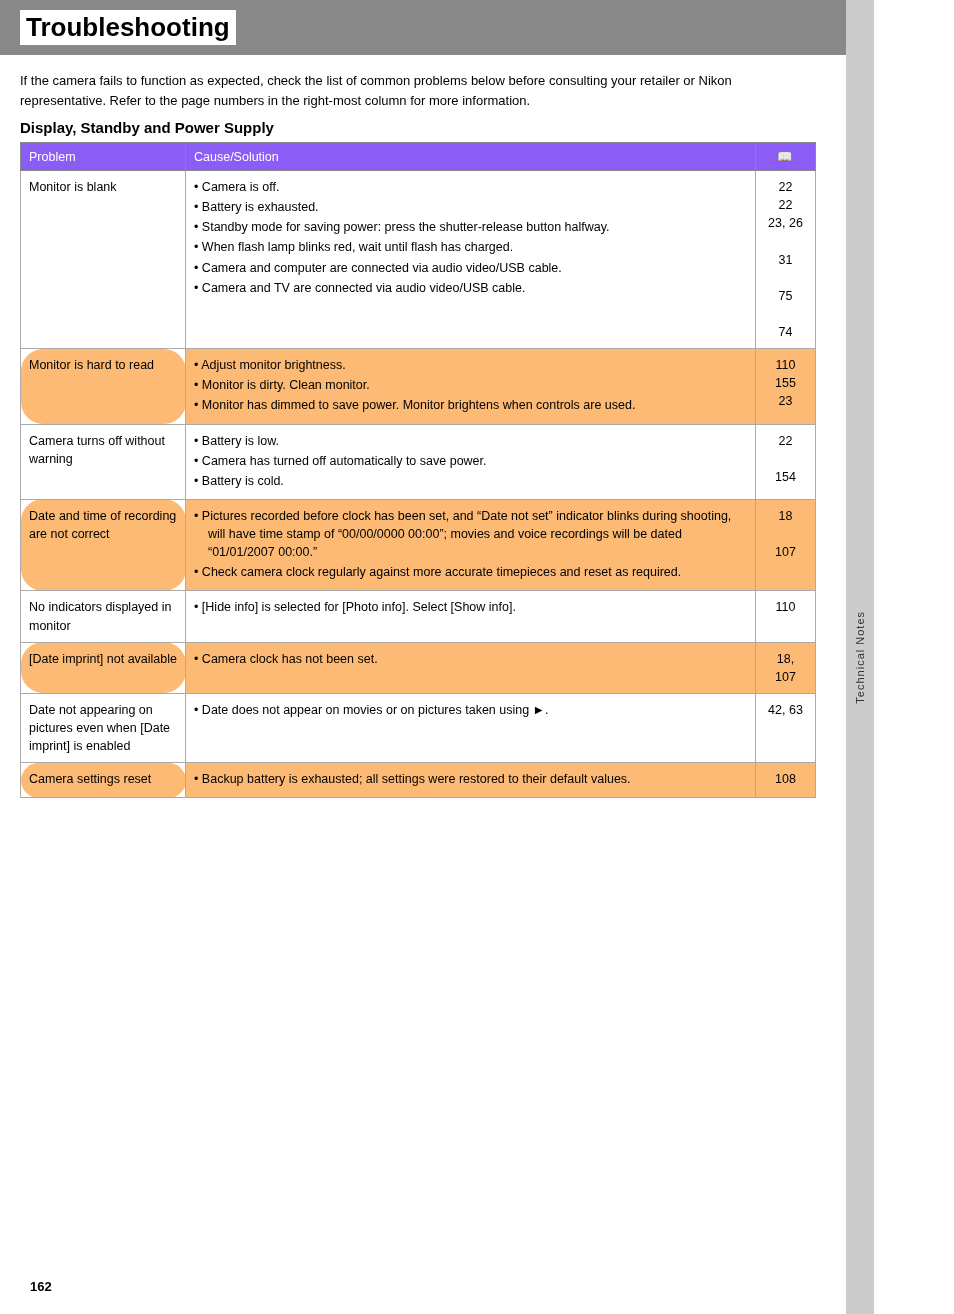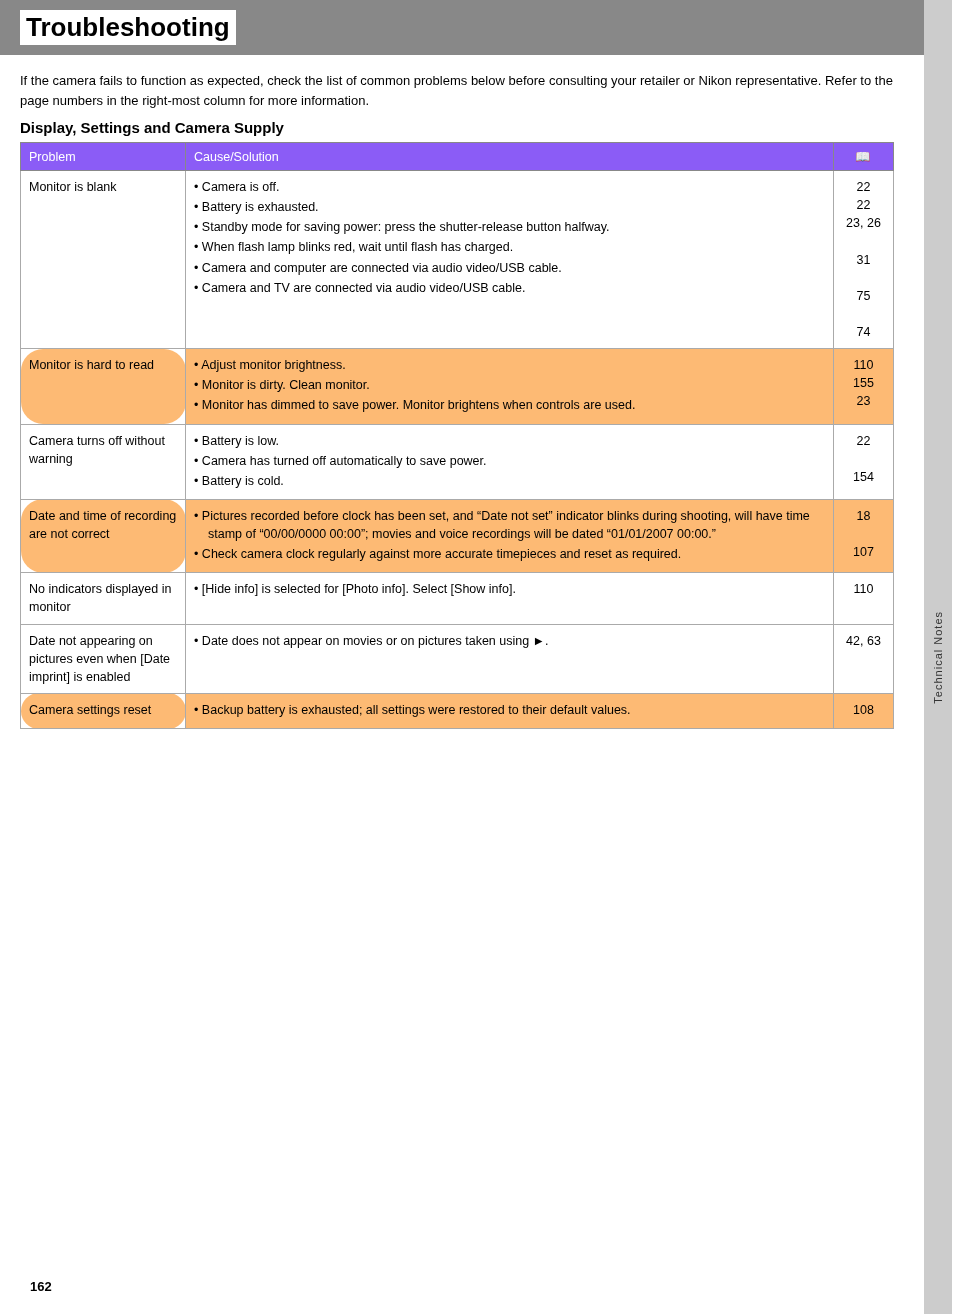--- a/index.html
+++ b/index.html
@@ -14,7 +14,7 @@
 
     .page {
       display: flex;
-      width: 952px;
+      width: 874px;
       min-height: 1314px;
     }
 

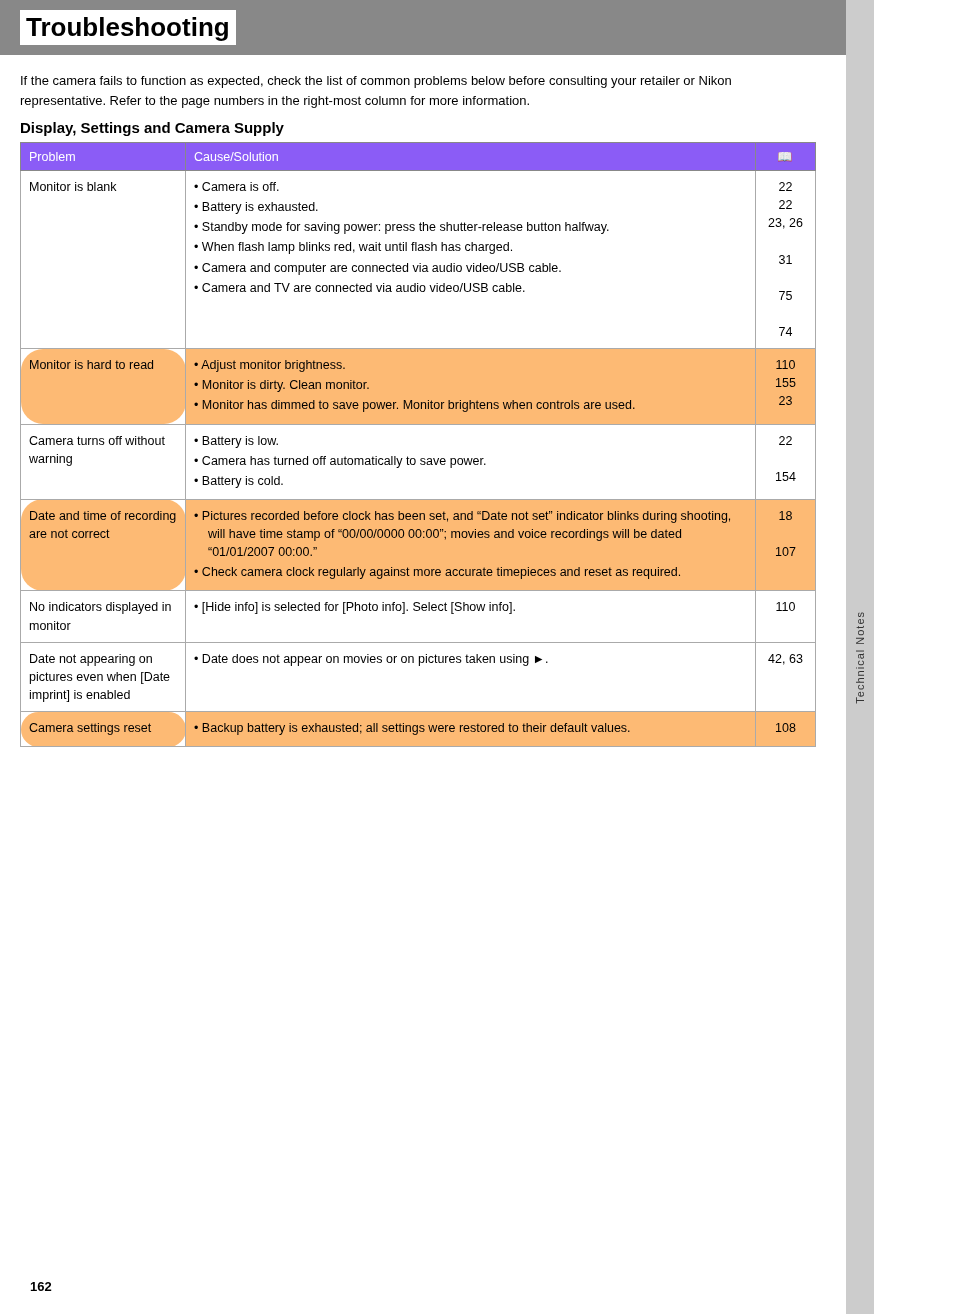--- a/index.html
+++ b/index.html
@@ -162,7 +162,7 @@
 
       <p class="intro">If the camera fails to function as expected, check the list of common problems below before consulting your retailer or Nikon representative. Refer to the page numbers in the right-most column for more information.</p>
 
-      <div class="section-title">Display, Settings and Camera Supply</div>
+      <div class="section-title">Display, Standby and Power Supply</div>
 
       <table>
         <thead>

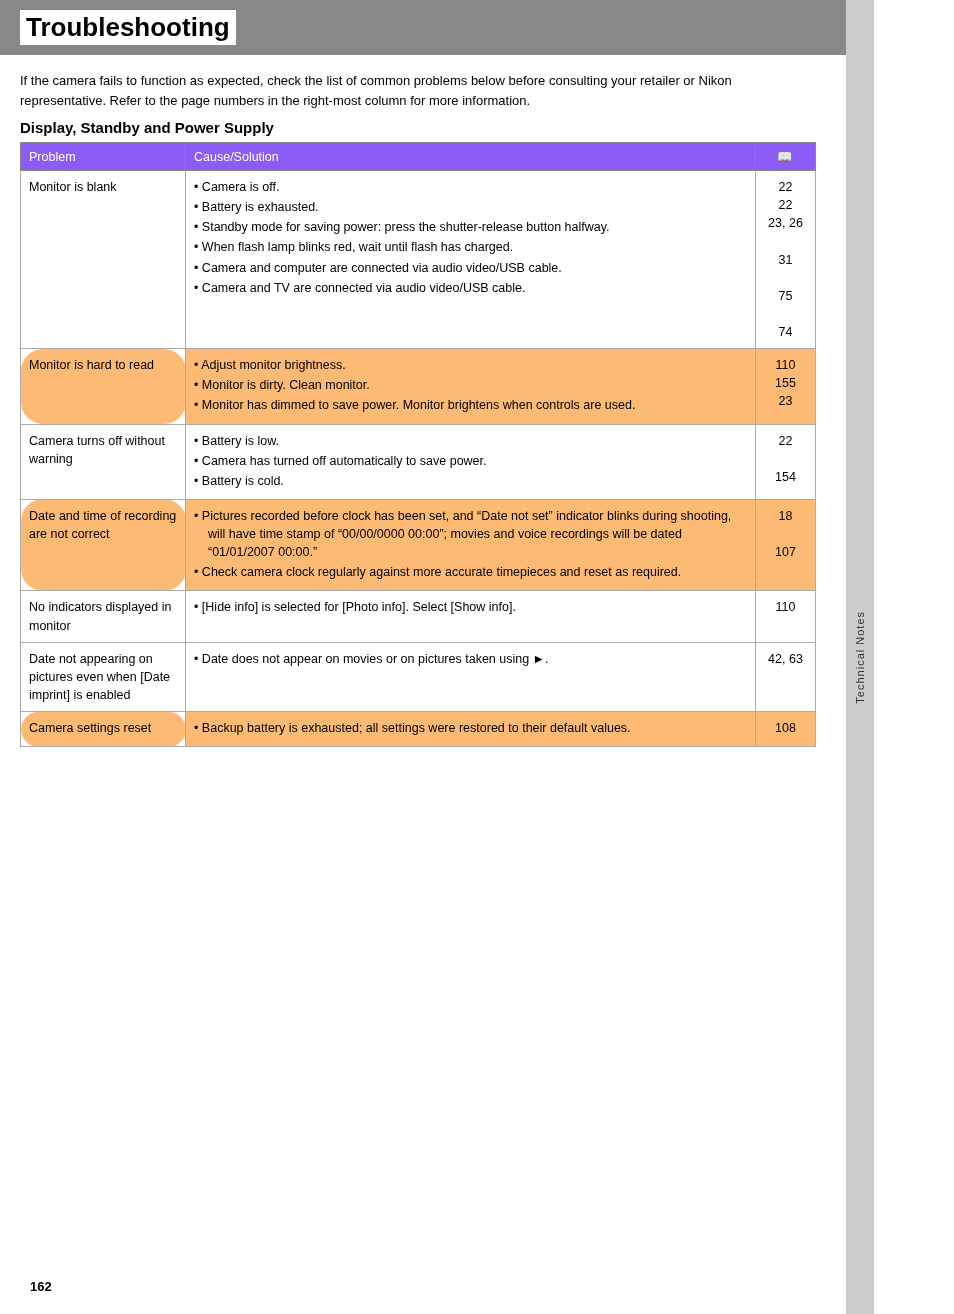--- a/index.html
+++ b/index.html
@@ -228,6 +228,16 @@
               </td>
               <td class="page-col">110</td>
             </tr>
+            <tr class="row-alt">
+              <td class="problem-col">[Date imprint] not available</td>
+              <td class="cause-col">
+                <ul class="bullet-list">
+                  <li>Camera clock has not been set.</li>
+                </ul>
+              </td>
+              <td class="page-col">18,
+107</td>
+            </tr>
             <tr>
               <td class="problem-col">Date not appearing on pictures even when [Date imprint] is enabled</td>
               <td class="cause-col">

